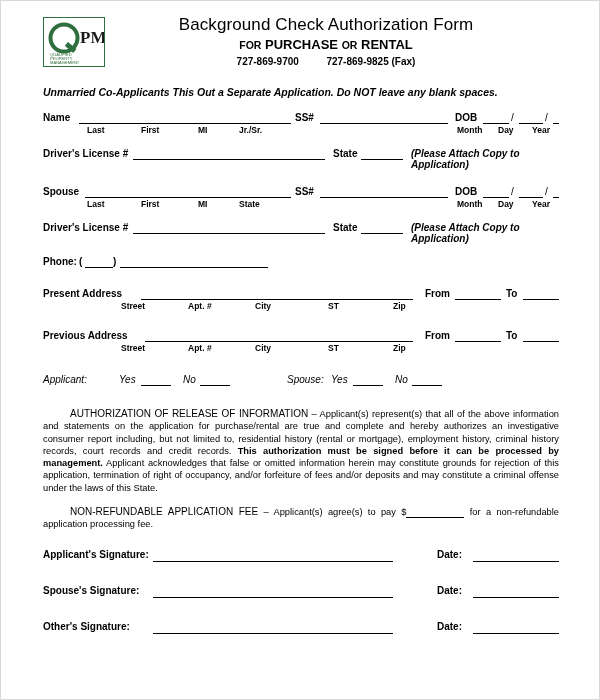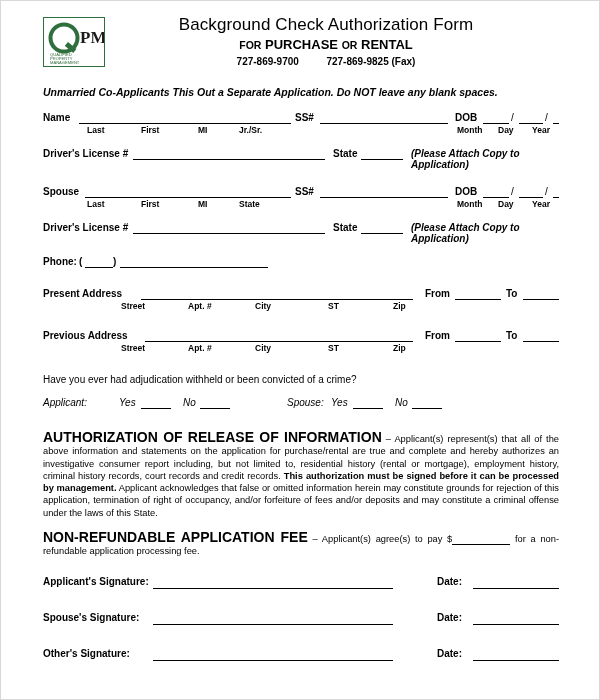--- a/index.html
+++ b/index.html
@@ -281,7 +281,6 @@
     </div>
 
     <div class="sec" style="margin-top:20px;">
-      <div class="lbl">Have you ever had adjudication withheld or been convicted of a crime?</div>
       <div class="row" style="height:16px; margin-top:12px;font-style:italic;">
         <span class="abs" style="left:0; top:0;">Applicant:</span>
         <span class="abs" style="left:76px; top:0;">Yes</span>

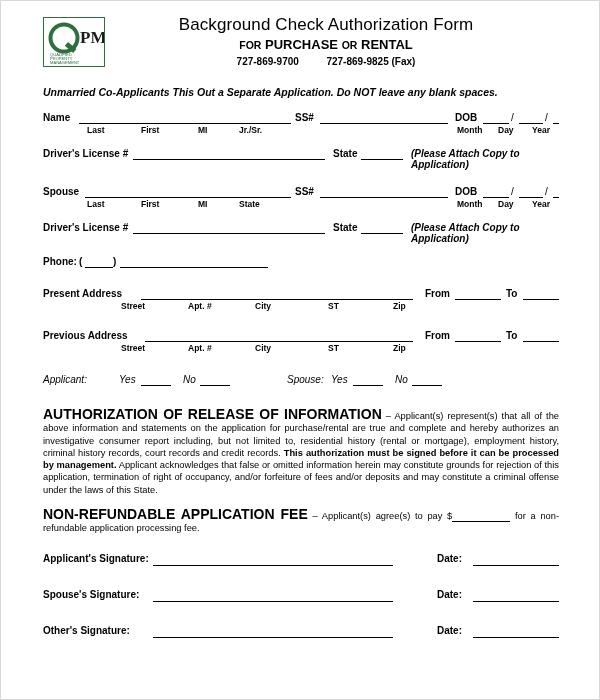--- a/index.html
+++ b/index.html
@@ -114,8 +114,9 @@
     margin-top: 4px;
   }
   .para-head {
-    font-weight: bold;
-    font-size: 14px;
+    font-weight: normal;
+    font-size: 10px;
+    margin-left: 27px;
   }
 
   

